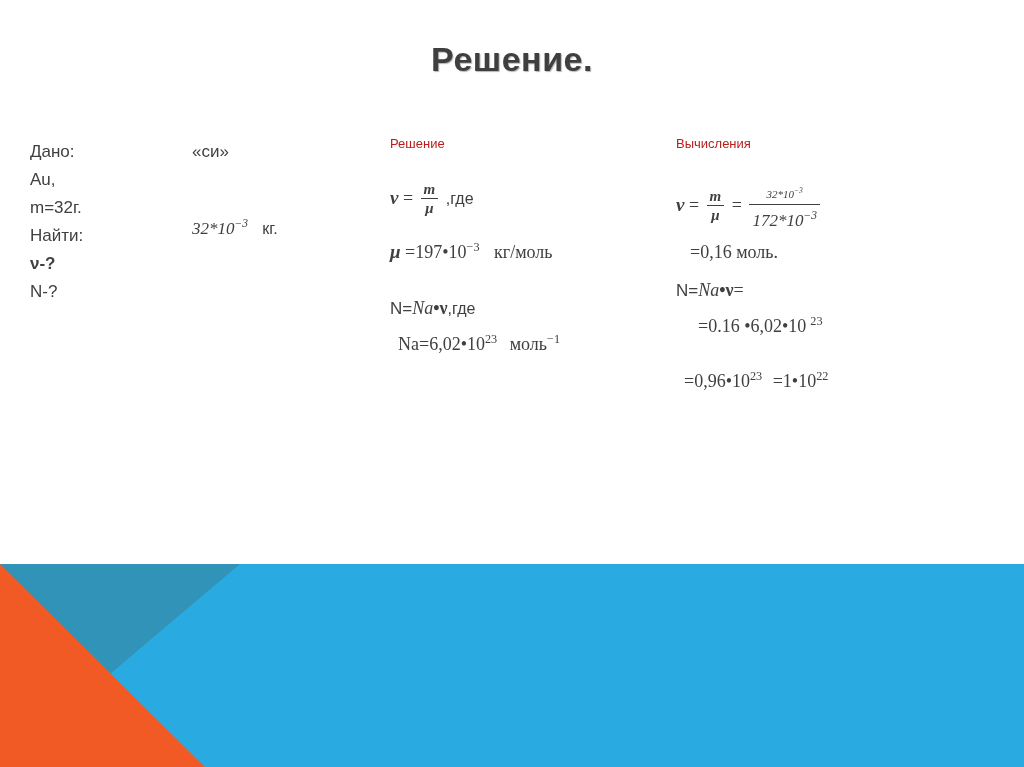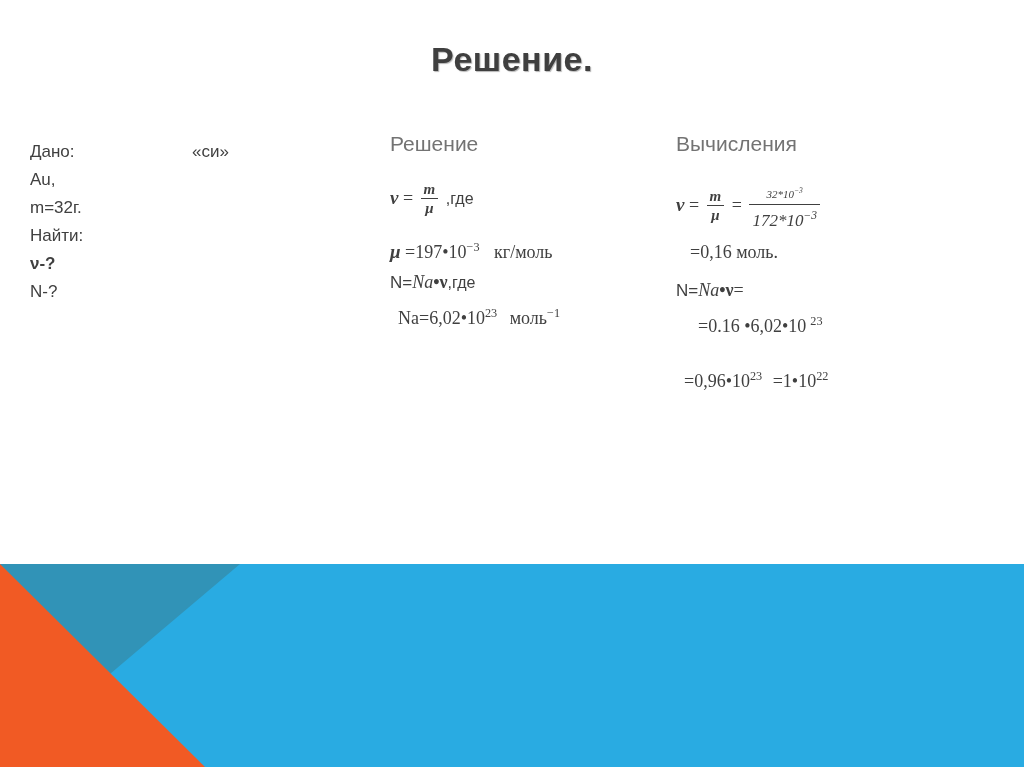--- a/index.html
+++ b/index.html
@@ -63,9 +63,9 @@
   .ital { font-style: italic; }
 
   .hdr {
-    font-size: 21px;
+    font-size: 13px;
     line-height: 28px;
-    color: #737373;
+    color: #b91c1c;
     margin-bottom: 24px;
     white-space: nowrap;
   }

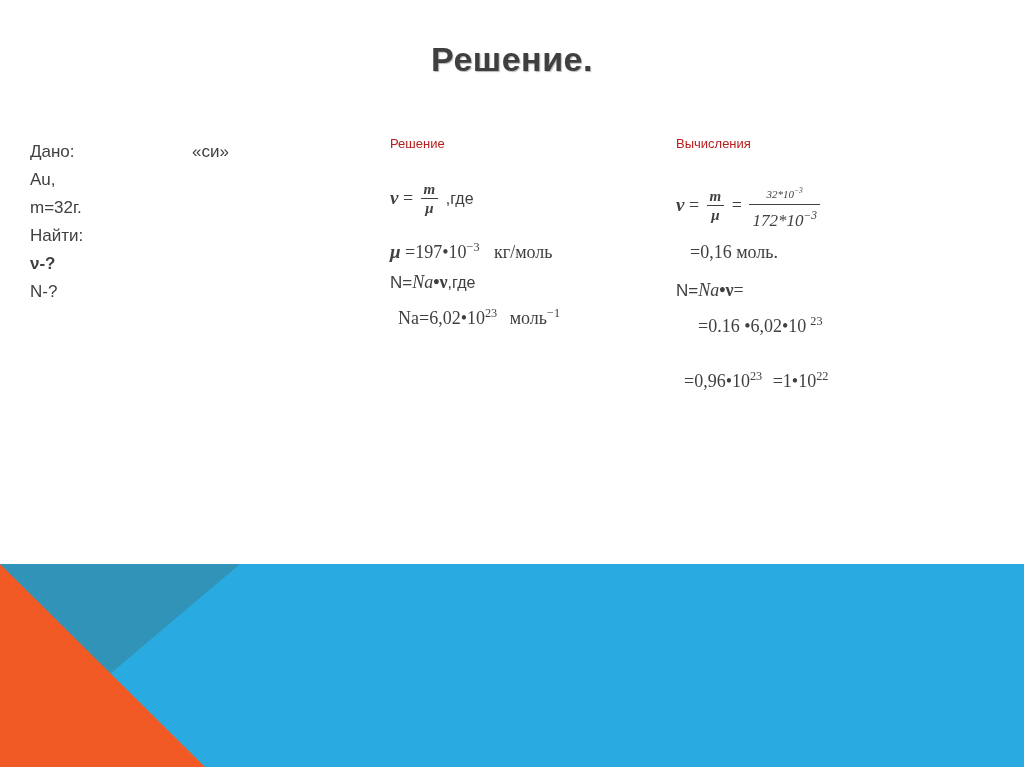--- a/index.html
+++ b/index.html
@@ -167,6 +167,10 @@
     <div class="col col-si">
       <div class="line">«си»</div>
       <div style="height:44px"></div>
+      <div class="line serif ital">
+        <span>32*10</span><sup>−3</sup>
+        <span style="font-style:normal;font-family:'Liberation Sans',sans-serif;font-size:16px;margin-left:10px">кг.</span>
+      </div>
     </div>
 
     <div class="col col-solution">

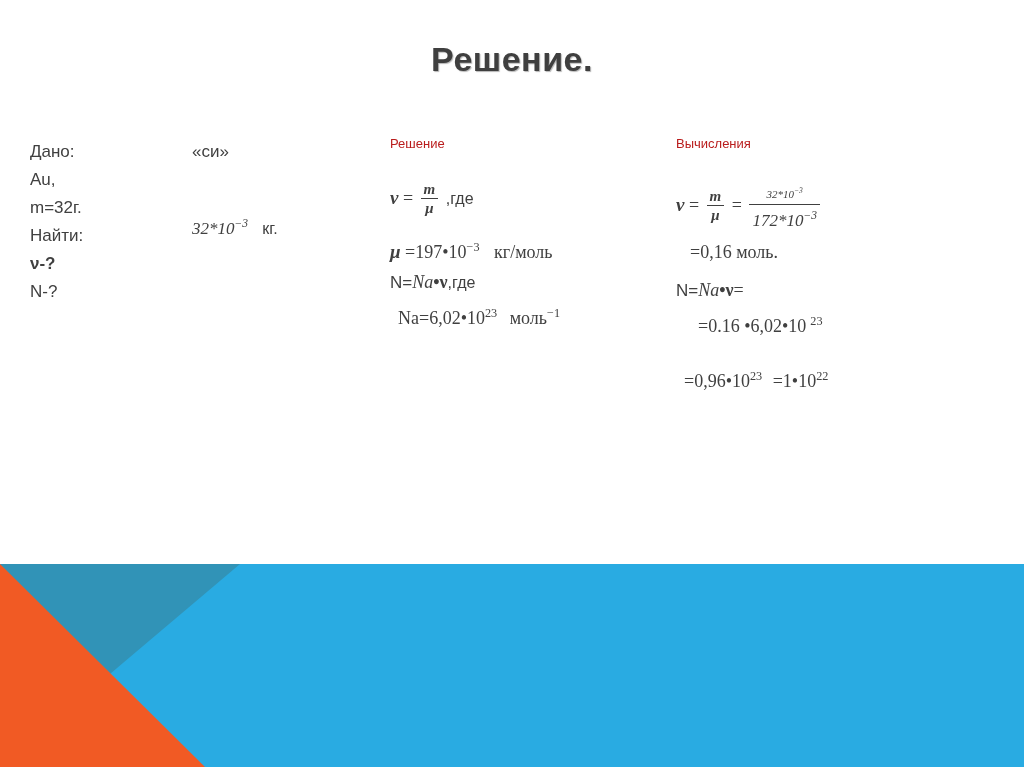--- a/index.html
+++ b/index.html
@@ -112,7 +112,7 @@
   .sp-top-8  { margin-top: 8px; }
   .sp-top-14 { margin-top: 14px; }
   .sp-top-20 { margin-top: 20px; }
-  .sp-top-26 { }
+  .sp-top-26 { margin-top: 26px; }
 
   
   .band {

